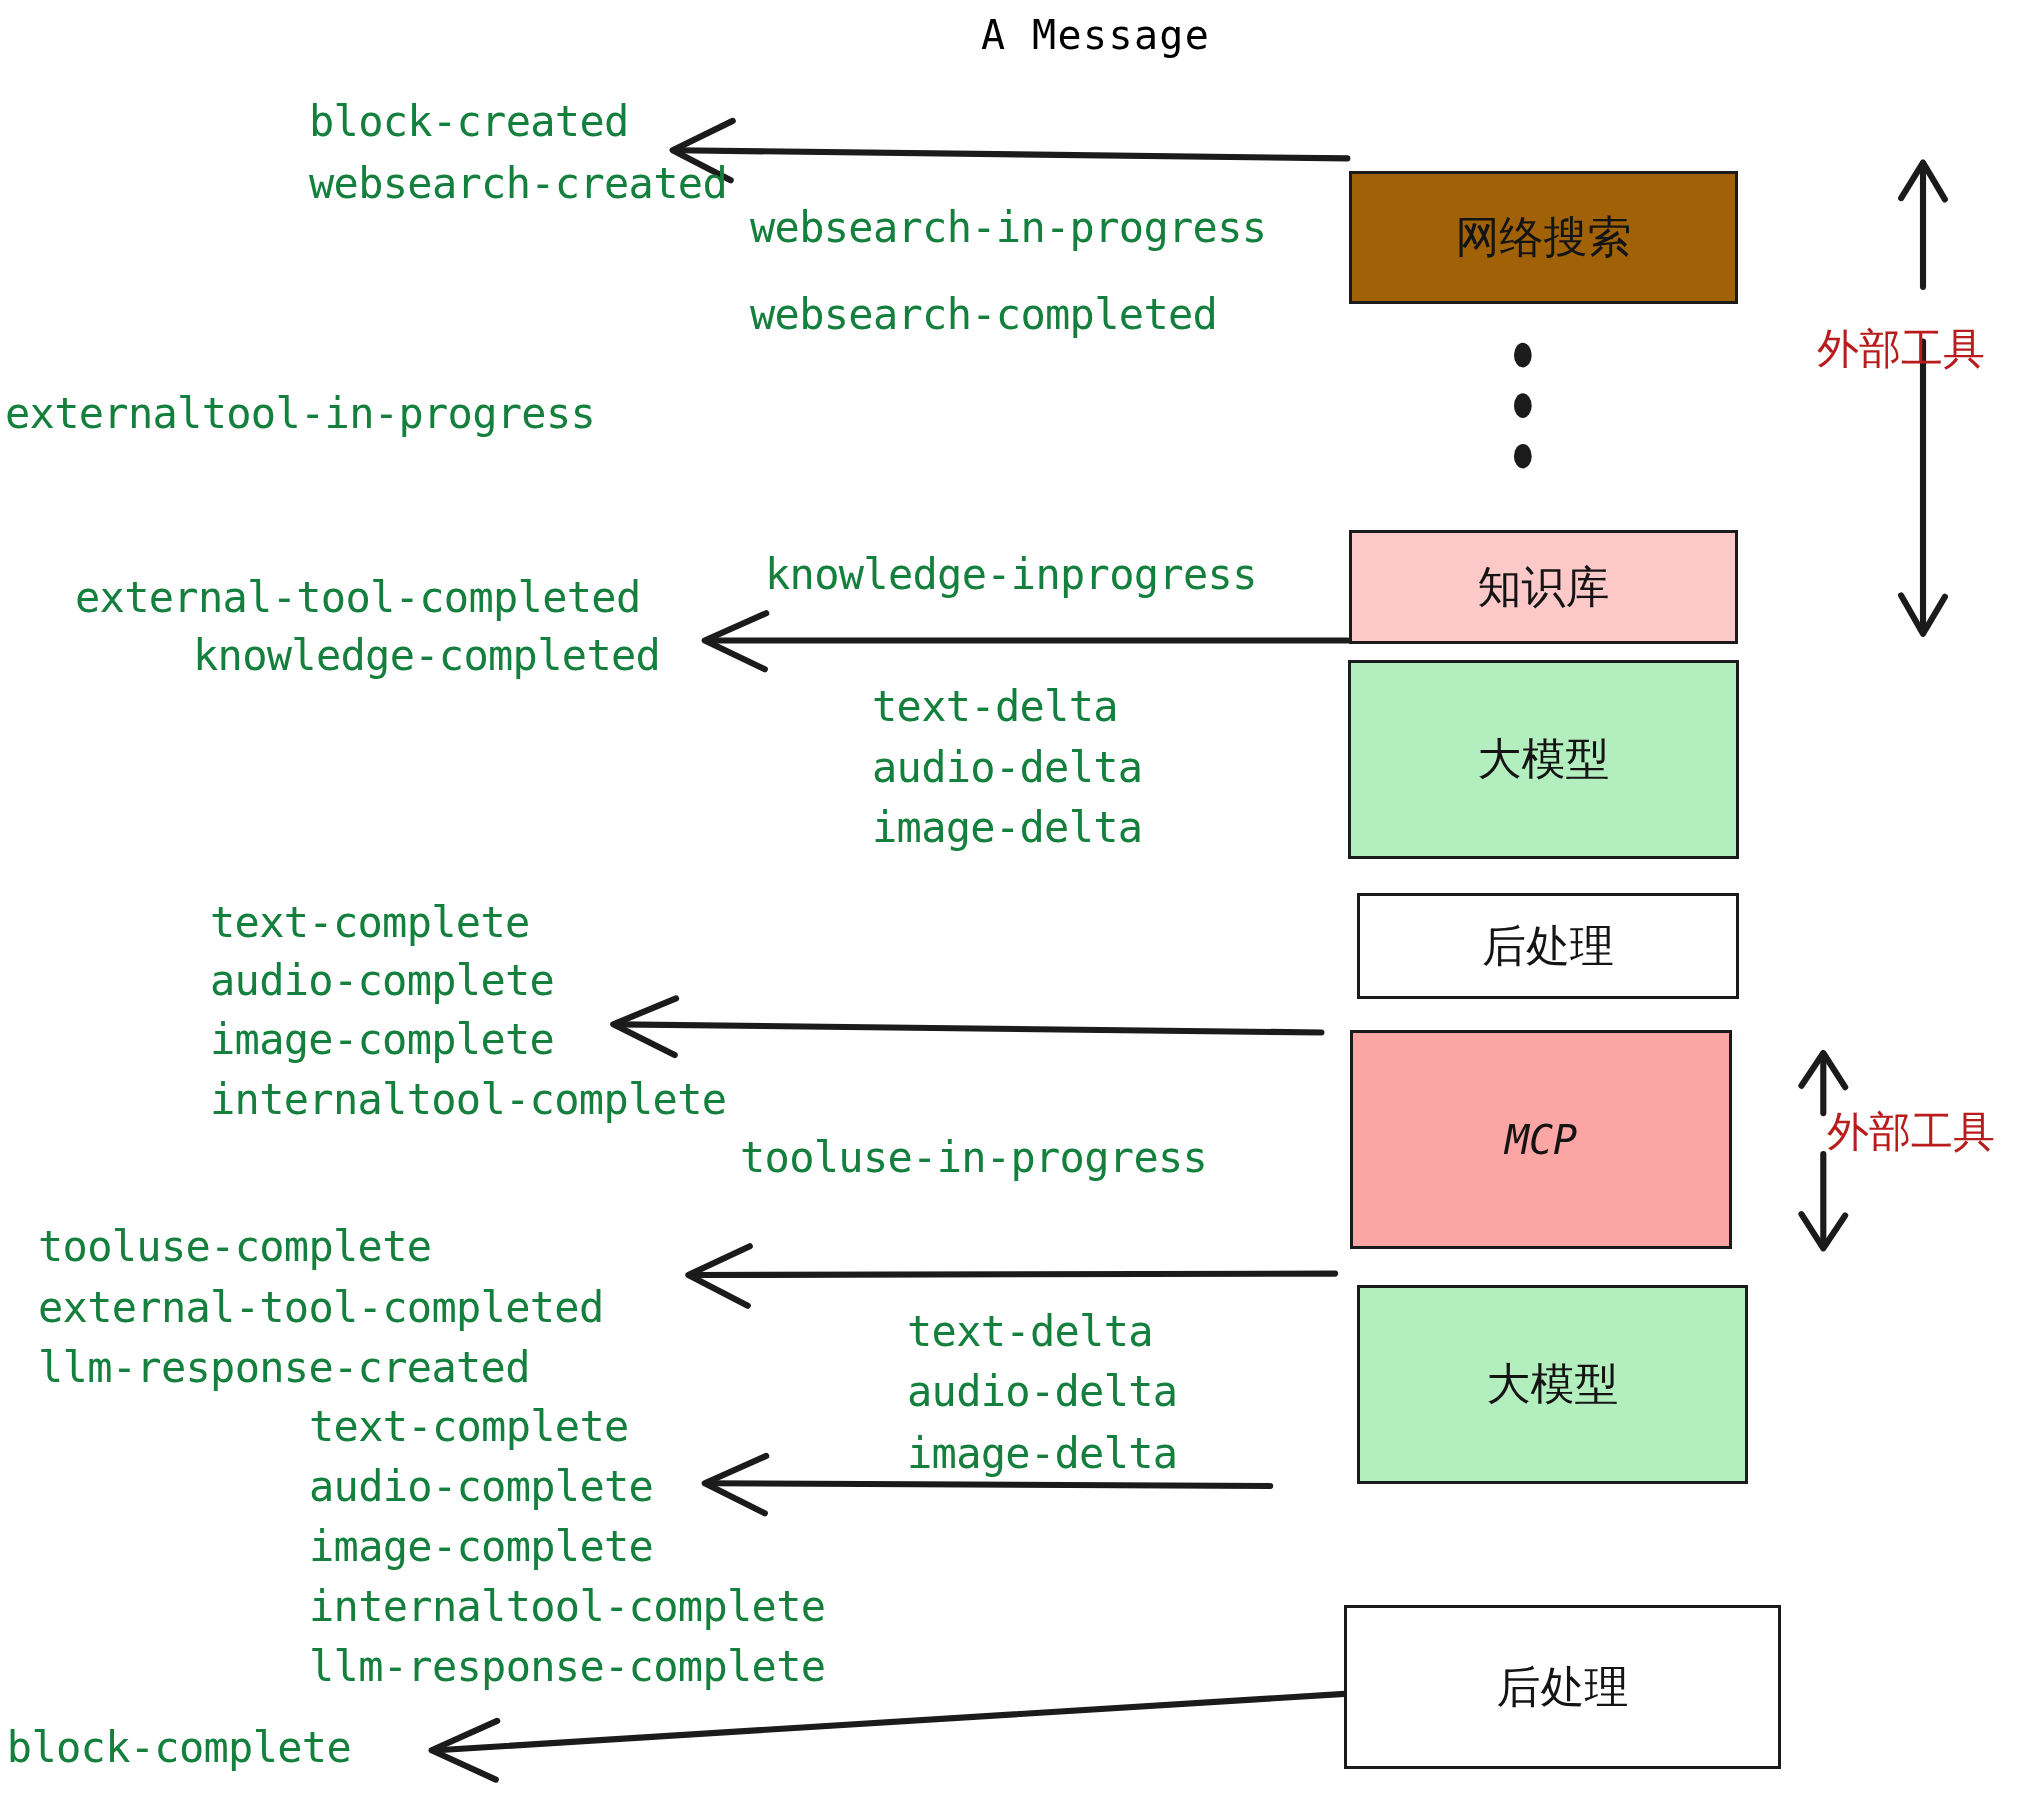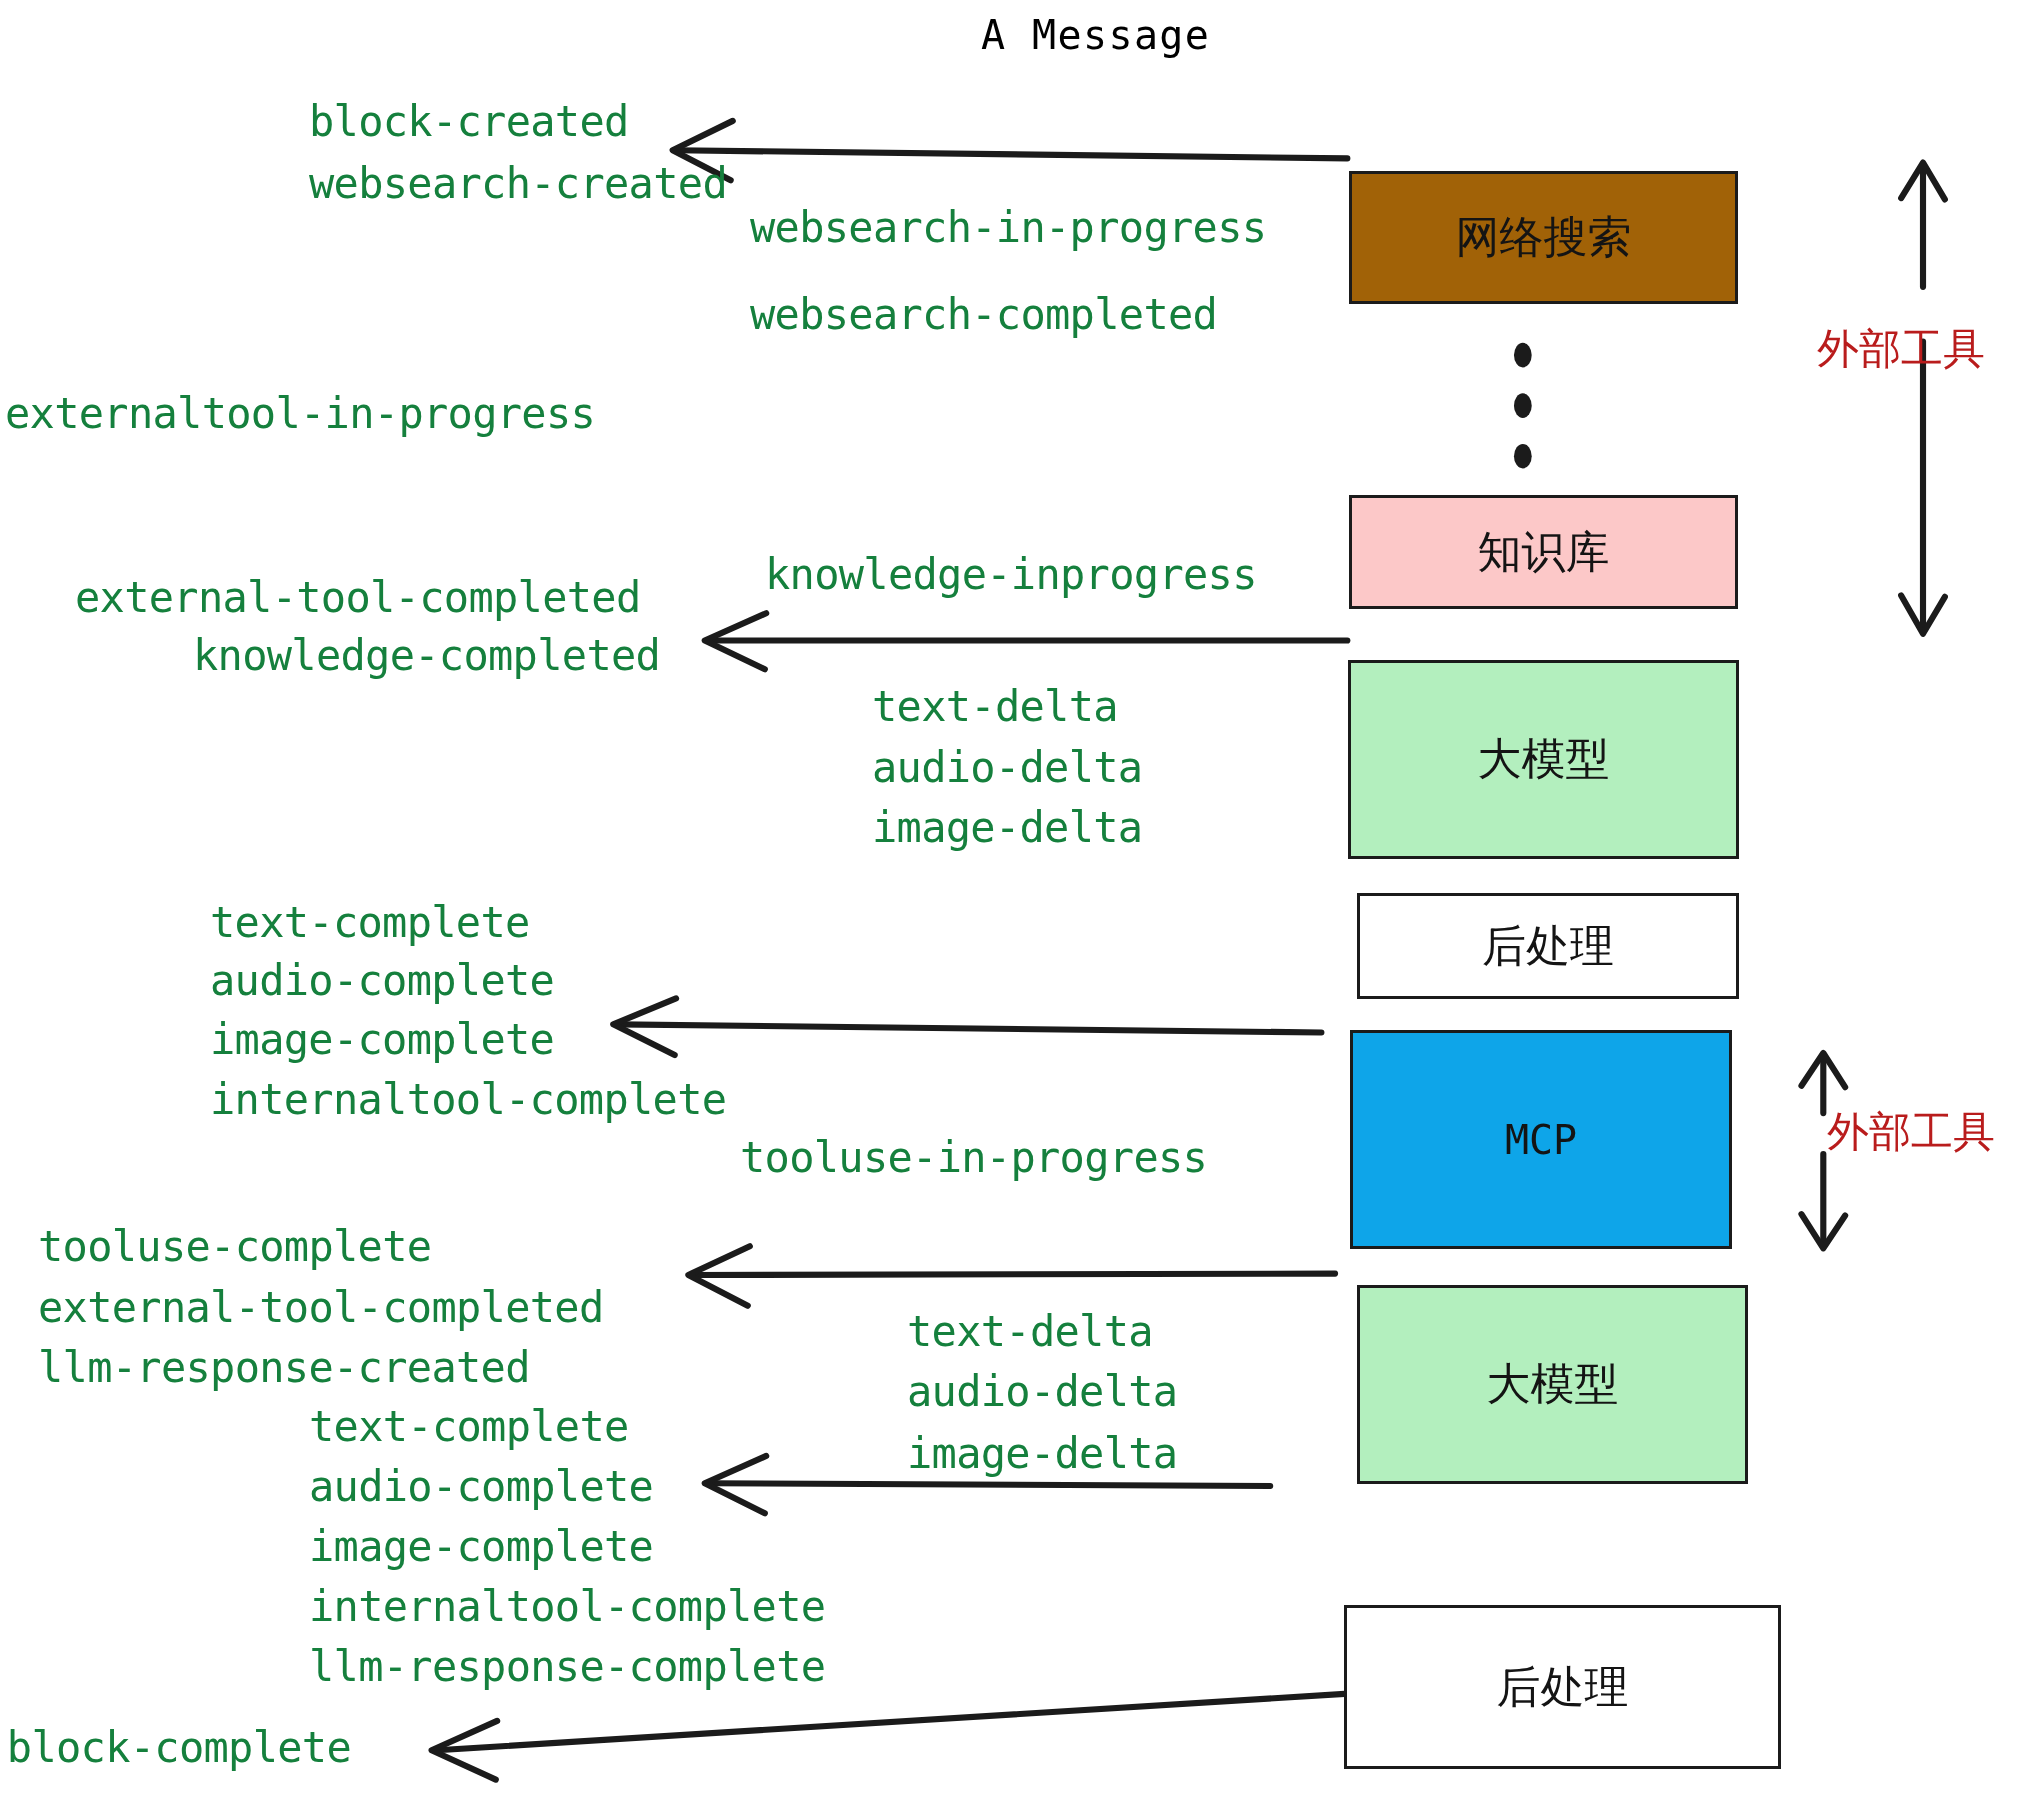--- a/index.html
+++ b/index.html
@@ -133,7 +133,7 @@
     <span class="boxlabel" style="position:static;">网络搜索</span>
   </div>
 
-  <div class="node" style="left:1349px; top:495px; width:389px; height:114px; background:#fcc8c8;">
+  <div class="node" style="left:1349px; top:530px; width:389px; height:114px; background:#fcc8c8;">
     <span class="boxlabel" style="position:static;">知识库</span>
   </div>
 

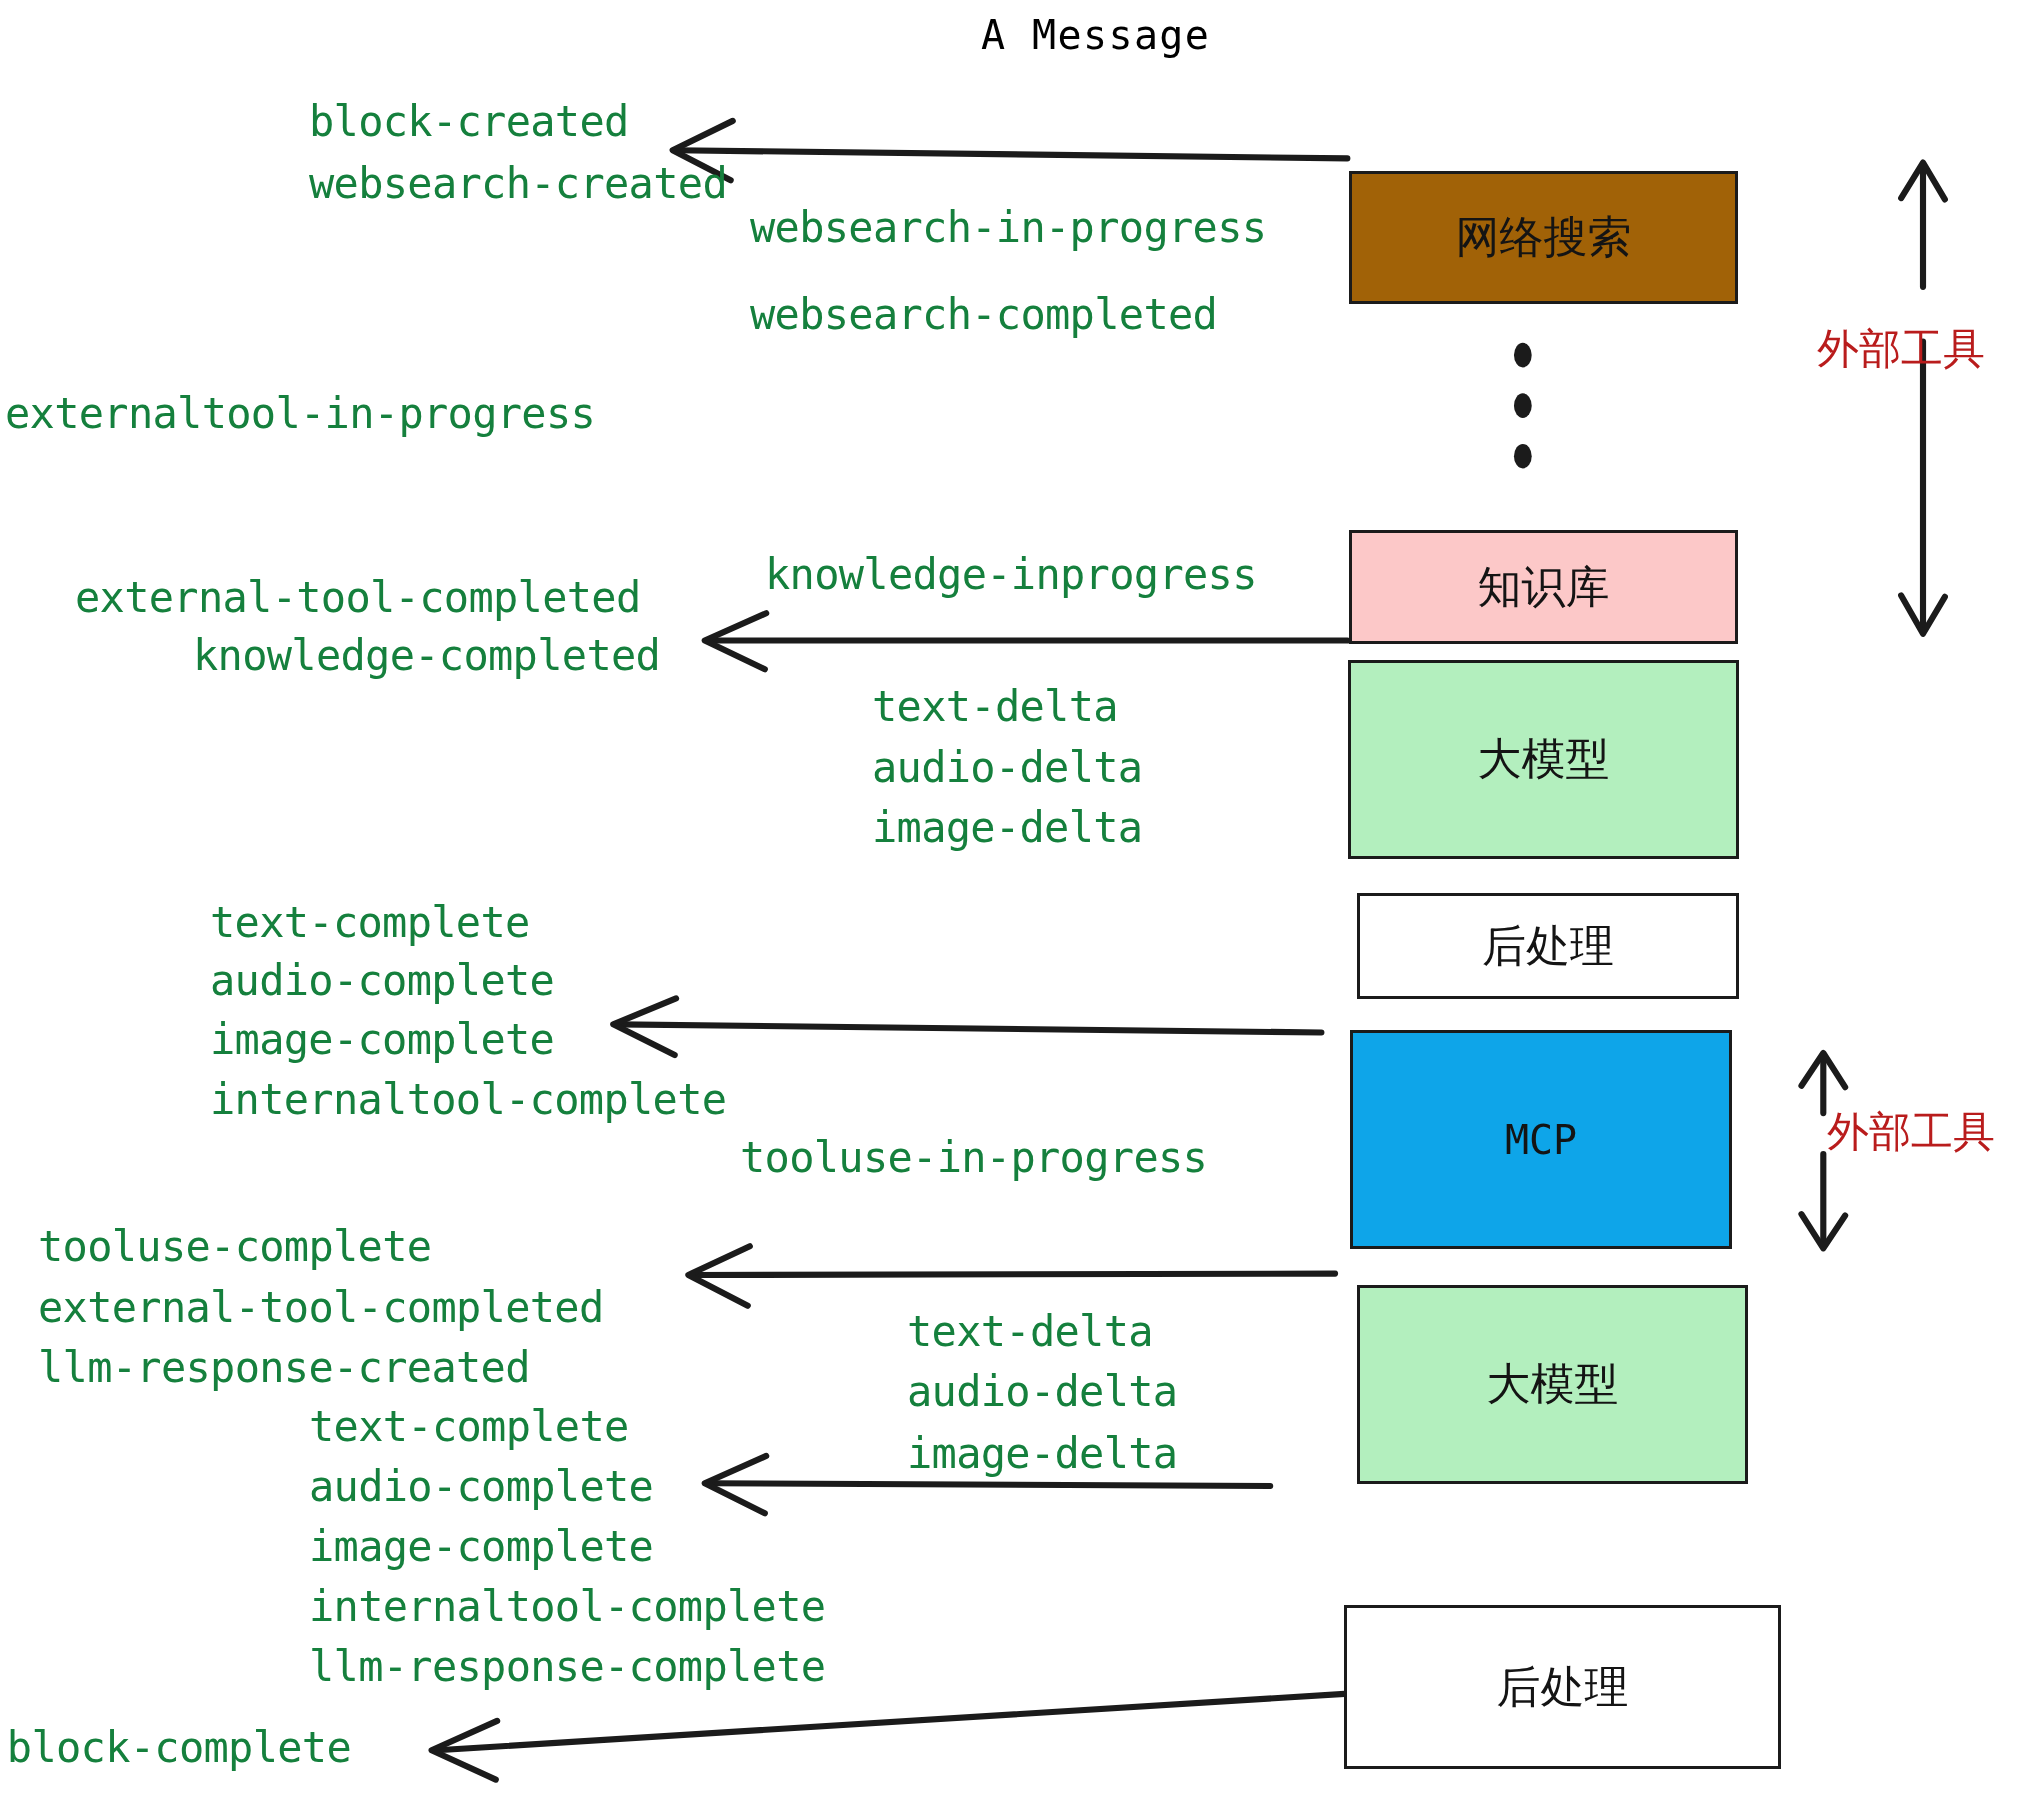--- a/index.html
+++ b/index.html
@@ -145,7 +145,7 @@
     <span class="boxlabel" style="position:static;">后处理</span>
   </div>
 
-  <div class="node" style="left:1350px; top:1030px; width:382px; height:219px; background:#0ea5e9;">
+  <div class="node" style="left:1350px; top:1030px; width:382px; height:219px; background:#fca5a5;font-style:italic;">
     <span class="boxlabel mcplabel" style="position:static;">MCP</span>
   </div>
 

